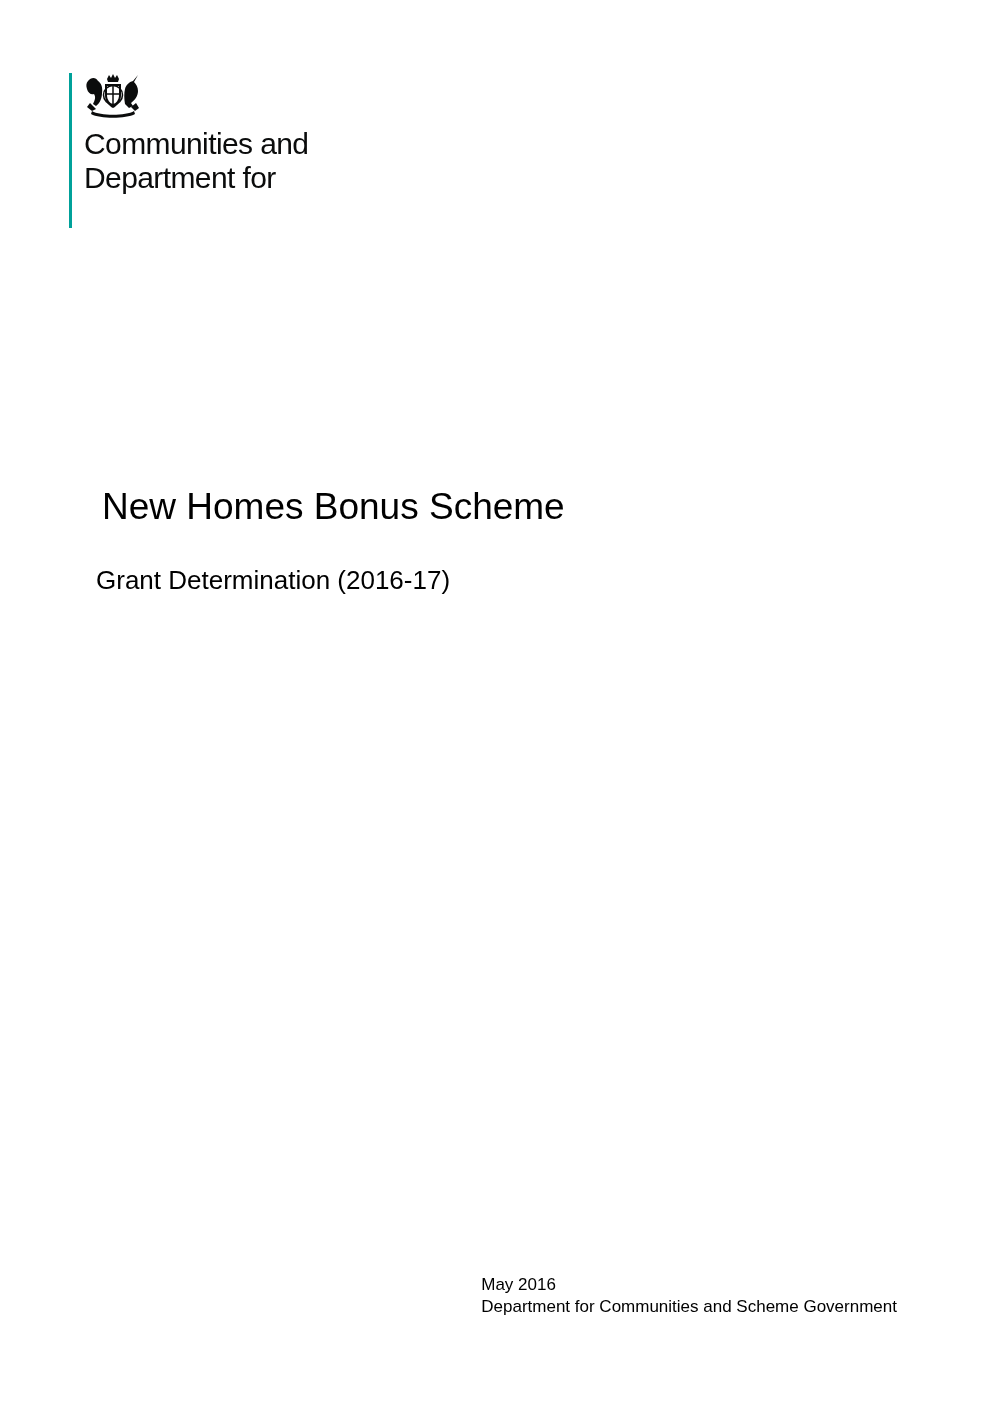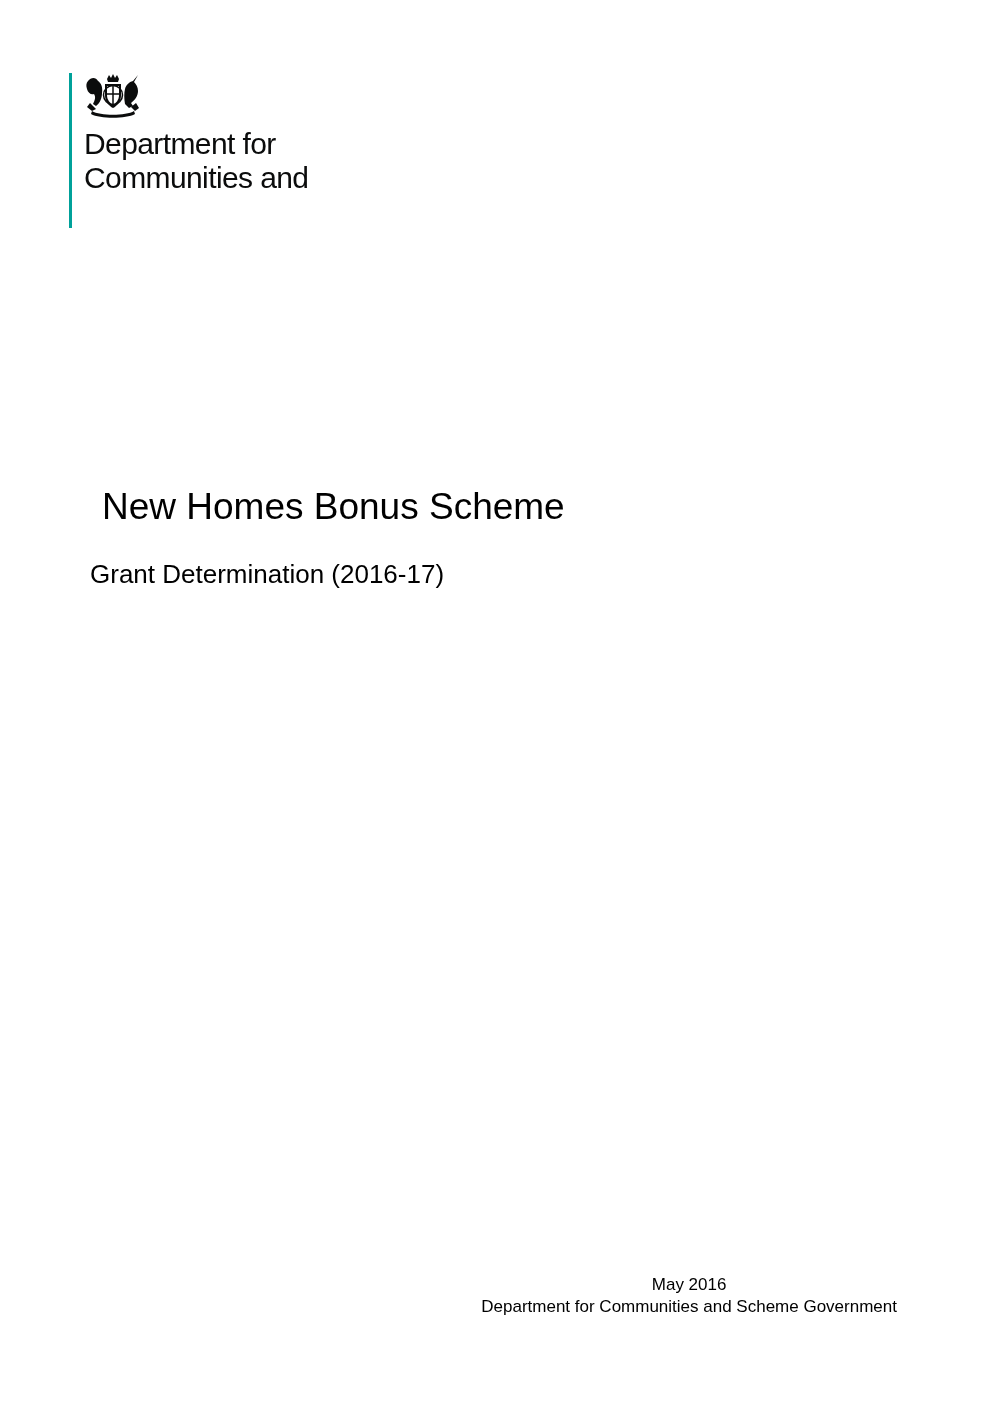--- a/index.html
+++ b/index.html
@@ -109,8 +109,8 @@
     <path d="M8 38 C16 43 42 43 50 38 L51 41 C42 46 16 46 7 41 Z" fill="#0b0c0c"></path>
   </svg>
   <div class="logo-text">
+    <span>Communities and</span>
     <span>Department for</span>
-    <span>Communities and</span>
   </div>
 </div>
 

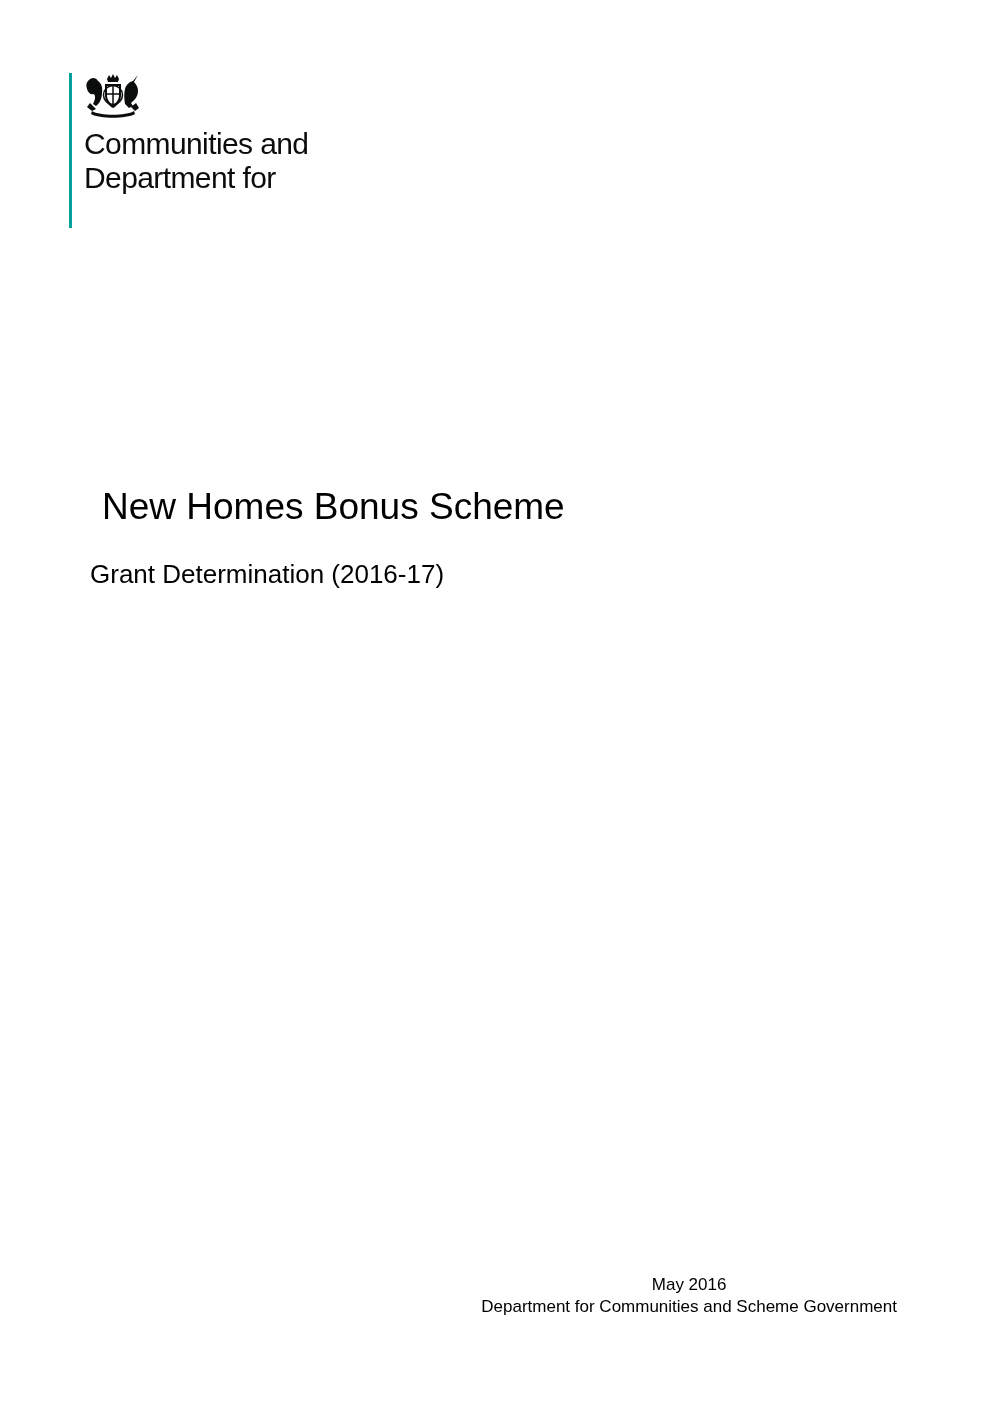--- a/index.html
+++ b/index.html
@@ -69,7 +69,7 @@
       line-height: 32px;
       color: #000000;
       white-space: nowrap;
-      margin: 0;
+      margin: 6px;
       font-weight: normal;
     }
     .footer {

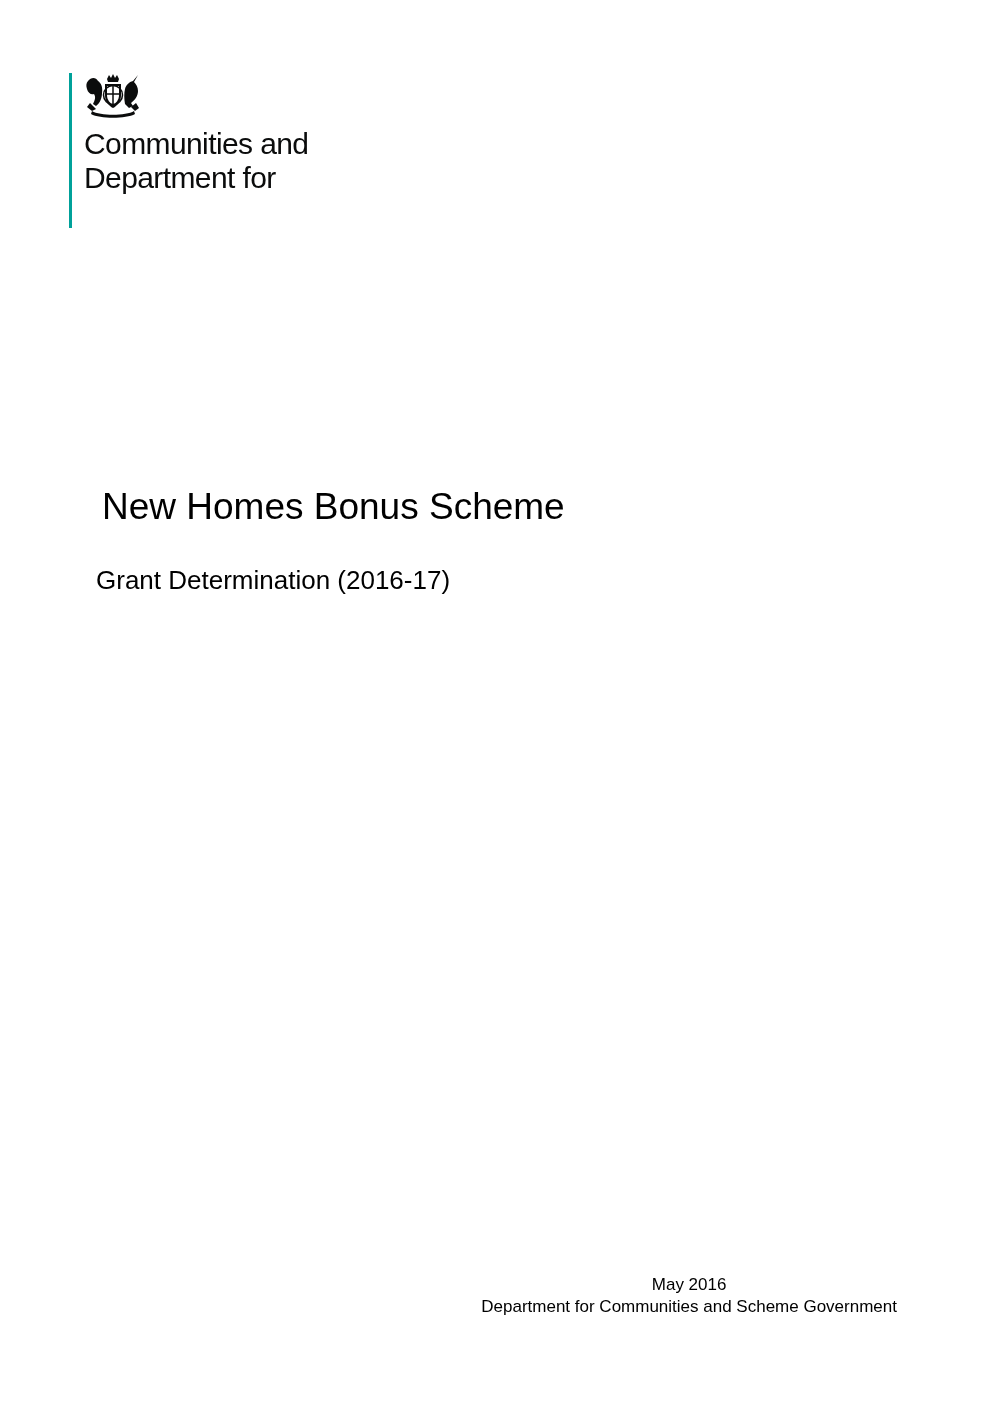--- a/index.html
+++ b/index.html
@@ -76,7 +76,7 @@
       position: absolute;
       right: 94px;
       top: 1274px;
-      text-align: center;
+      text-align: left;
       font-size: 17px;
       line-height: 22px;
       color: #000000;

